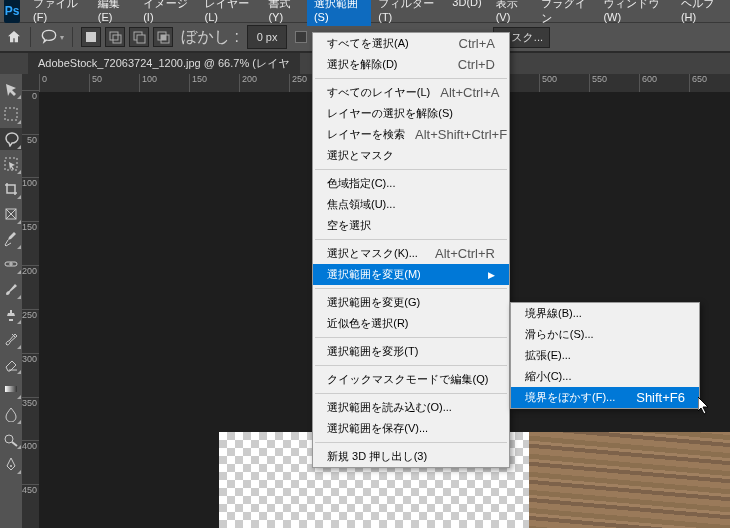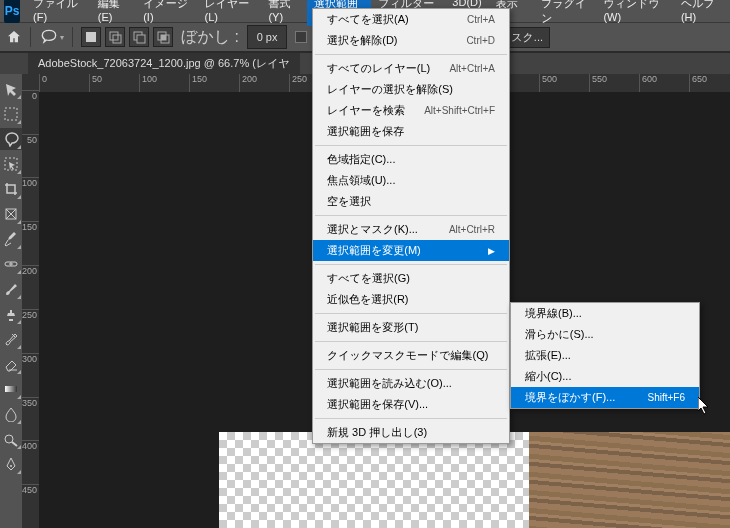--- a/index.html
+++ b/index.html
@@ -42,7 +42,7 @@
 .wood { position:absolute; left:490px; top:340px; width:240px; height:120px;
   background: repeating-linear-gradient(5deg,#a08060 0 3px,#8b6f4f 3px 8px,#9a7a5a 8px 14px,#7d624a 14px 18px); }
 
-.dropdown { position:absolute; top:8px; left:312px; width:198px; background:#f0f0f0; border:1px solid #999; box-shadow:2px 2px 6px rgba(0,0,0,.4); color:#000; z-index:50; }
+.dropdown { position:absolute; top:32px; left:312px; width:198px; background:#f0f0f0; border:1px solid #999; box-shadow:2px 2px 6px rgba(0,0,0,.4); color:#000; z-index:50; }
 .dd-item { display:flex; justify-content:space-between; align-items:center; padding:3px 14px 3px 14px; font-size:11px; white-space:nowrap; }
 .dd-item.disabled { color:#999; }
 .dd-item.hover { background:#0078d7; color:#fff; }

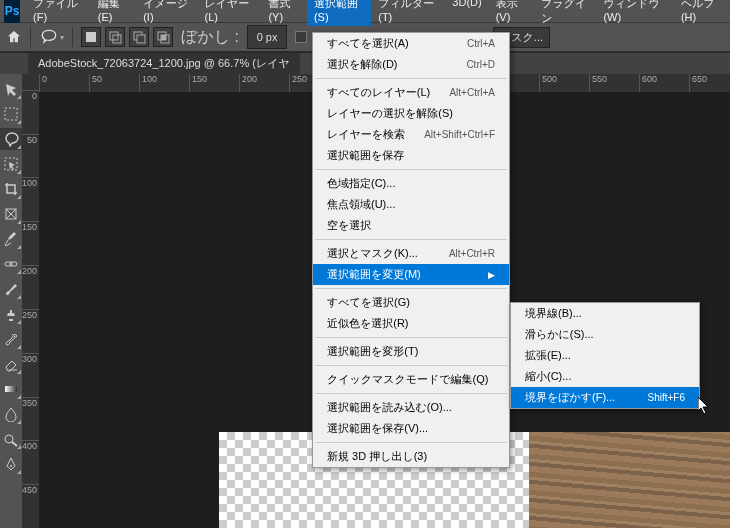--- a/index.html
+++ b/index.html
@@ -48,7 +48,7 @@
 .dd-item.hover { background:#0078d7; color:#fff; }
 .dd-sep { height:1px; background:#ccc; margin:3px 2px; }
 .arrow { font-size:9px; margin-left:auto; padding-left:10px; }
-.shortcut { color:#555; font-size:10px; padding-left:10px; }
+.shortcut { color:#555; font-size:13px; padding-left:10px; }
 .dd-item.hover .shortcut { color:#fff; }
 
 .submenu { position:absolute; top:302px; left:510px; width:190px; background:#f0f0f0; border:1px solid #999; box-shadow:2px 2px 6px rgba(0,0,0,.4); color:#000; z-index:60; }

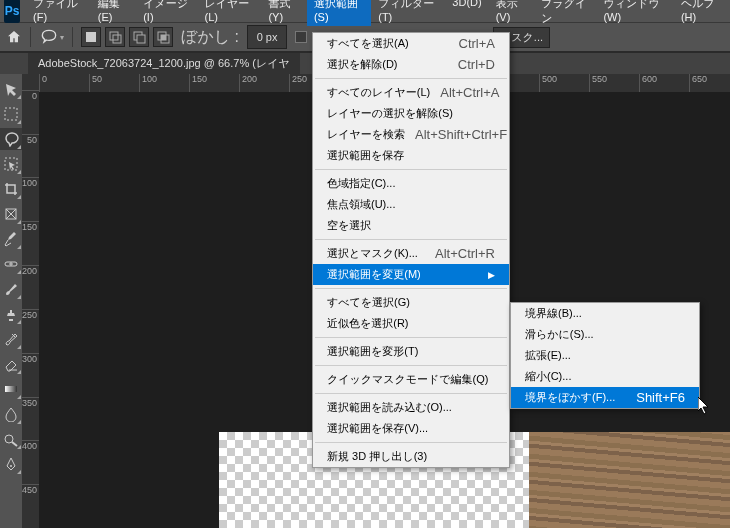--- a/index.html
+++ b/index.html
@@ -297,7 +297,7 @@
       <span class="shortcut">Alt+Shift+Ctrl+F</span>
     </div>
     <div class="dd-item">
-      <span>選択範囲を保存</span>
+      <span>選択とマスク</span>
     </div>
     <div class="dd-sep"></div>
     <div class="dd-item">

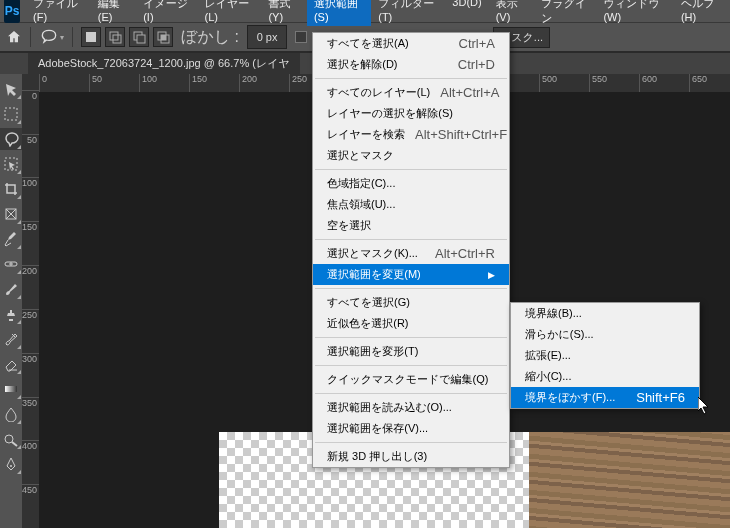--- a/index.html
+++ b/index.html
@@ -320,7 +320,7 @@
     </div>
     <div class="dd-sep"></div>
     <div class="dd-item">
-      <span>すべてを選択(G)</span>
+      <span>選択範囲を変更(G)</span>
     </div>
     <div class="dd-item">
       <span>近似色を選択(R)</span>

